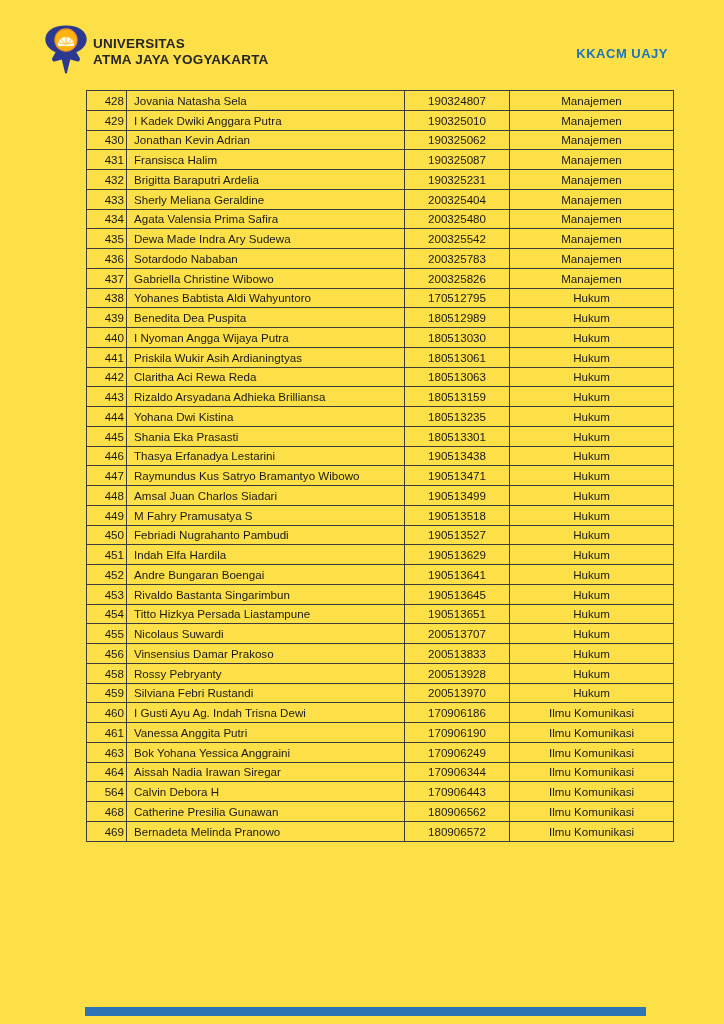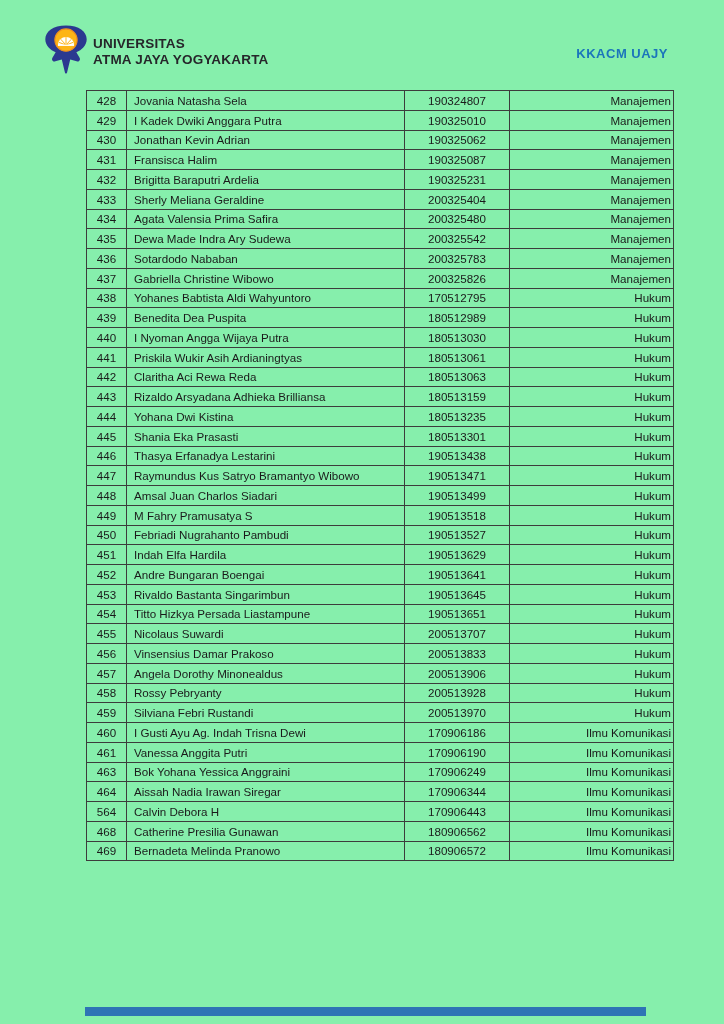--- a/index.html
+++ b/index.html
@@ -4,7 +4,7 @@
 <style>
   html,body{margin:0;padding:0;background:#ffffff;}
   body{width:724px;height:1024px;font-family:"Liberation Sans",sans-serif;}
-  .page{position:relative;width:724px;height:1024px;background:#86efac;overflow:hidden;}
+  .page{position:relative;width:724px;height:1024px;background:#fde047;overflow:hidden;}
 
   
   .logo{position:absolute;left:43px;top:21px;width:46px;height:58px;}

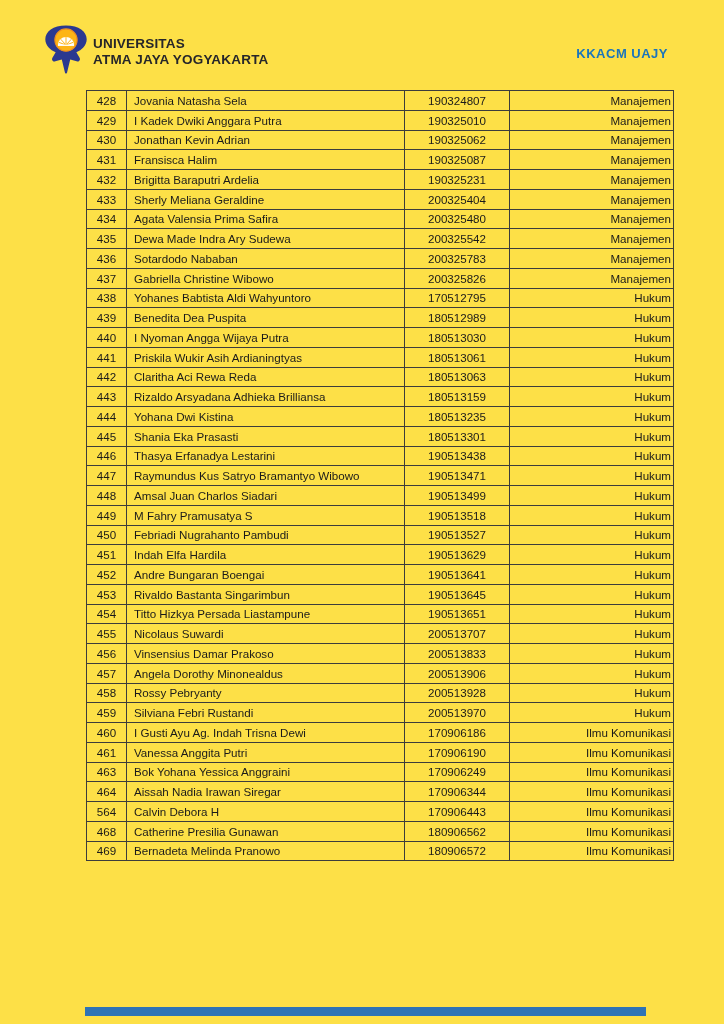--- a/index.html
+++ b/index.html
@@ -18,7 +18,7 @@
        table-layout:fixed;}
   .tbl td{border:1px solid #3c3c3c;font-size:11.6px;color:#1a1a1a;height:18.76px;
           padding:0 2px;white-space:nowrap;overflow:hidden;}
-  .col-no{width:35px;text-align:center;}
+  .col-no{width:35px;text-align:right;}
   .col-name{width:268px;text-align:left;padding-left:7px !important;}
   .col-nim{width:100px;text-align:center;}
   .col-program{width:159px;text-align:right;}

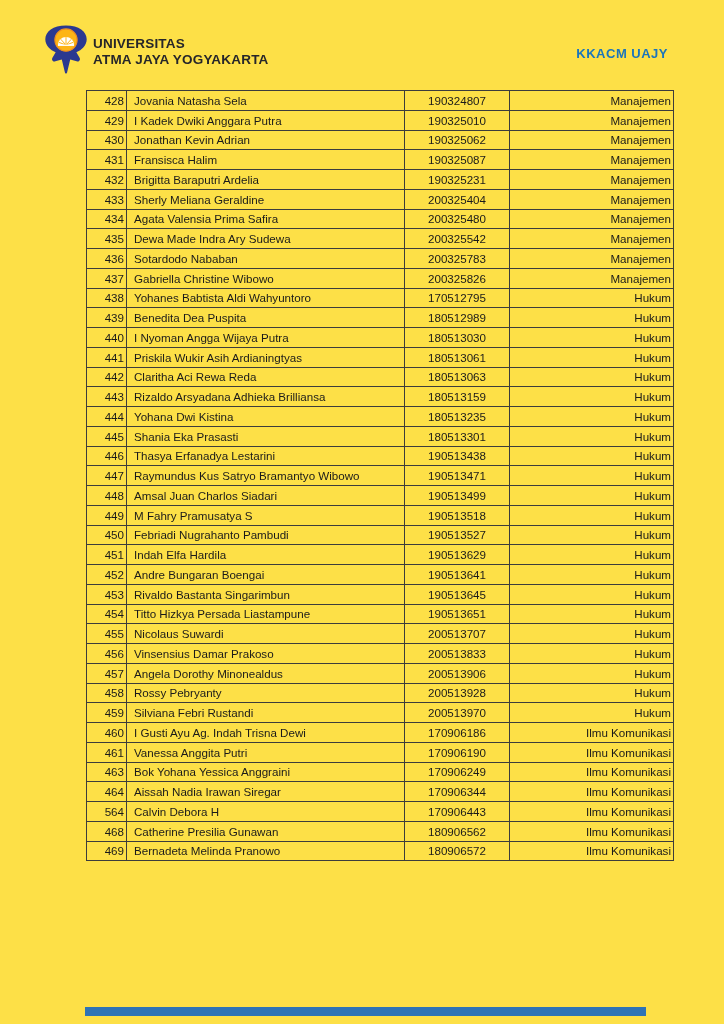--- a/index.html
+++ b/index.html
@@ -21,7 +21,7 @@
   .col-no{width:35px;text-align:right;}
   .col-name{width:268px;text-align:left;padding-left:7px !important;}
   .col-nim{width:100px;text-align:center;}
-  .col-program{width:159px;text-align:right;}
+  .col-program{width:159px;text-align:center;}
 
   
   .footer-bar{position:absolute;left:85px;top:1007px;width:561px;height:9px;

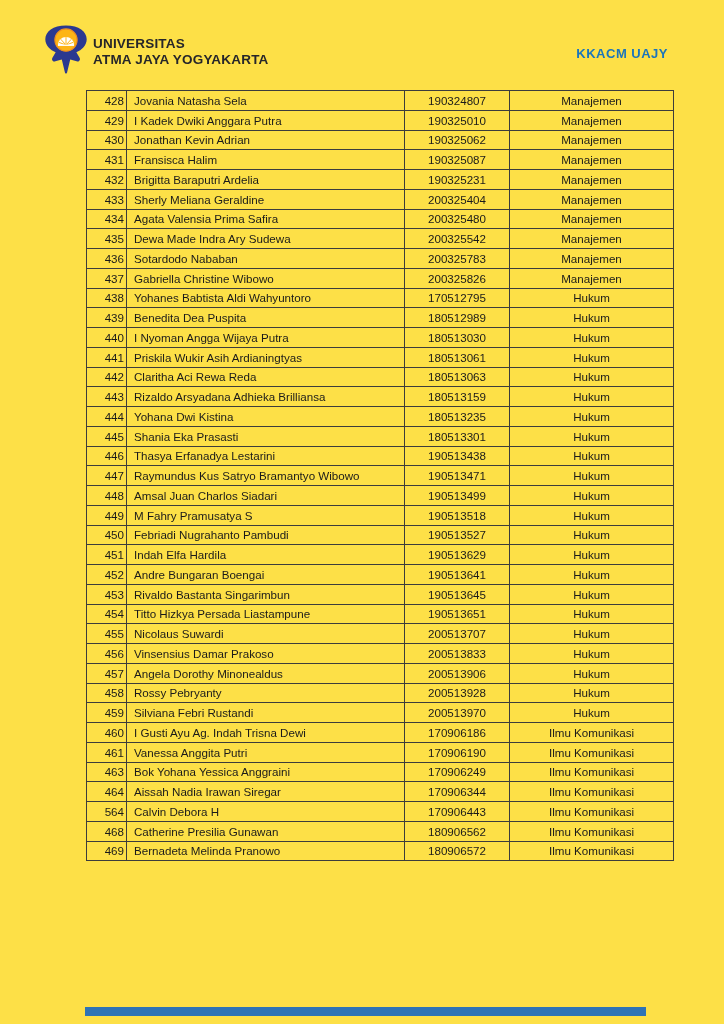--- a/index.html
+++ b/index.html
@@ -232,12 +232,6 @@
           <td class="col-program">Hukum</td>
         </tr>
         <tr>
-          <td class="col-no">457</td>
-          <td class="col-name">Angela Dorothy Minonealdus</td>
-          <td class="col-nim">200513906</td>
-          <td class="col-program">Hukum</td>
-        </tr>
-        <tr>
           <td class="col-no">458</td>
           <td class="col-name">Rossy Pebryanty</td>
           <td class="col-nim">200513928</td>

